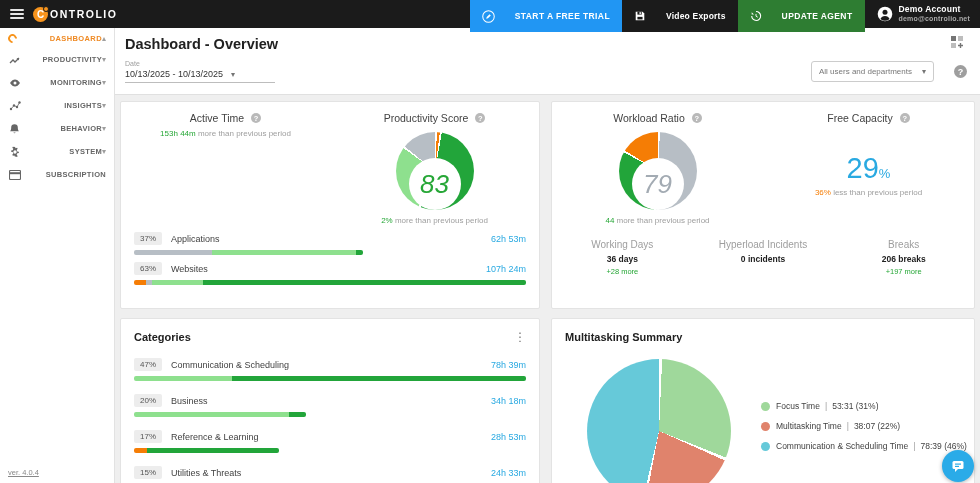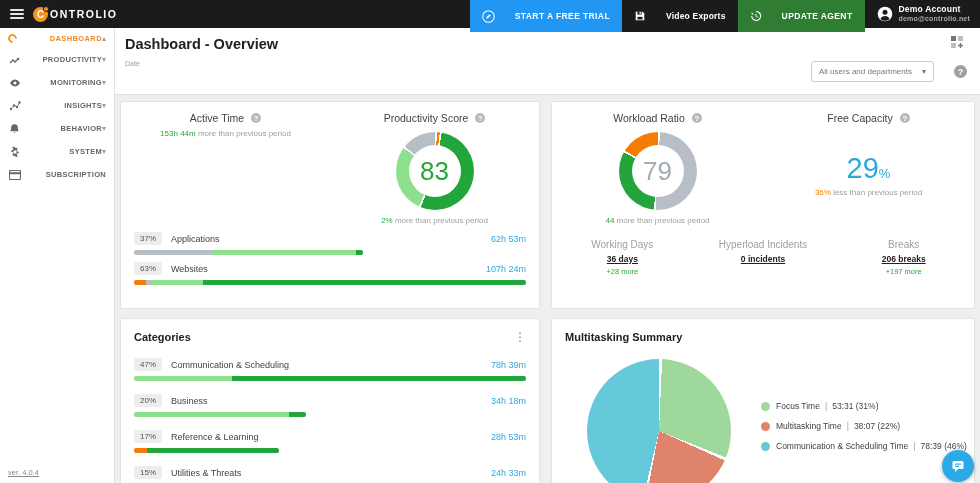--- a/index.html
+++ b/index.html
@@ -254,6 +254,9 @@
 <div id="main-header">
   <div id="page-title">Dashboard - Overview</div>
   <div id="date-label">Date</div>
+  <div id="date-picker">
+    <span>10/13/2025 - 10/13/2025</span><span class="caret">▾</span>
+  </div>
   <div id="widget-icon">
     <svg width="14" height="14" viewBox="0 0 14 14">
         <rect x="1" y="1" width="5" height="5" fill="#757575"></rect>

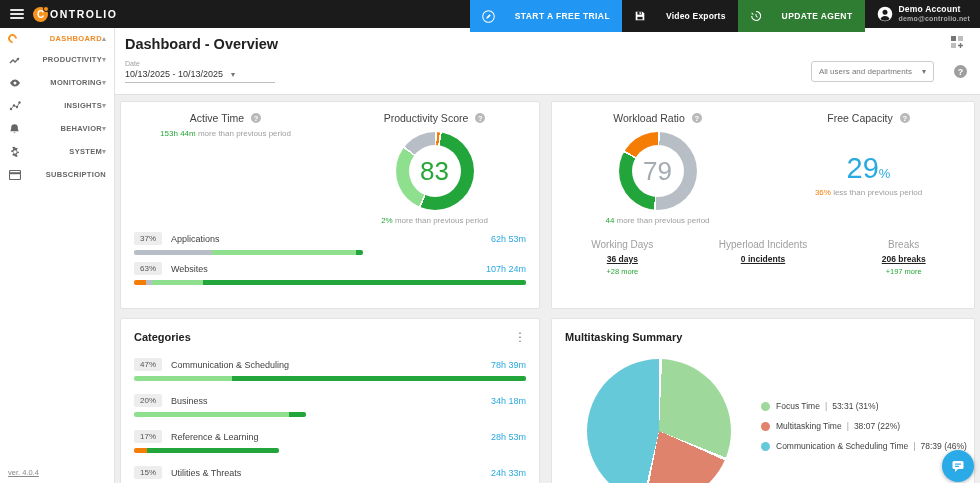--- a/index.html
+++ b/index.html
@@ -85,7 +85,7 @@
   .delta-orange { color:#f57d05; }
 
   .donut { width:78px; height:78px; border-radius:50%; margin-top:8px; position:relative;
-    display:flex; align-items:center; justify-content:center; }
+    display:flex; align-items:flex-end; justify-content:center;font-style:italic; }
   .donut .hole { width:52px; height:52px; border-radius:50%; background:#fff;
     display:flex; align-items:center; justify-content:center; }
   .donut .score { font-size:26px; }

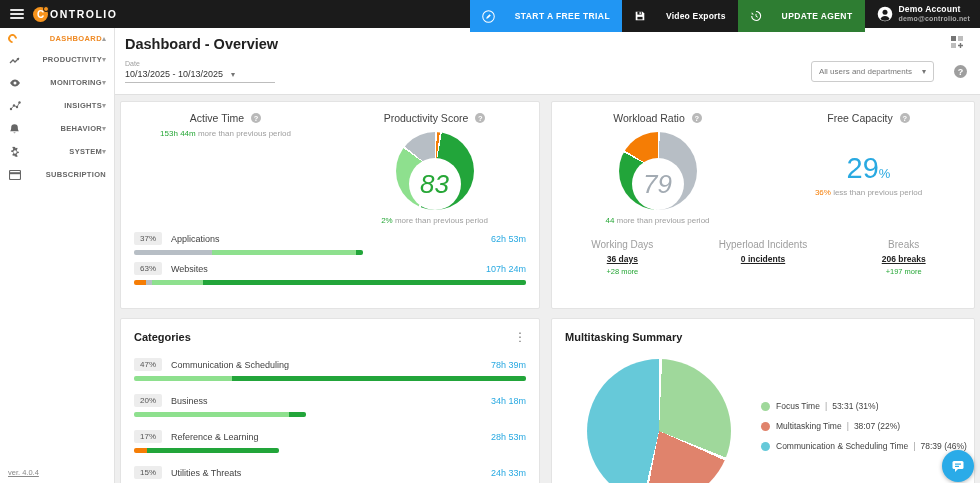--- a/index.html
+++ b/index.html
@@ -105,7 +105,7 @@
   .stats-row { display:flex; margin-top:14px; }
   .stat { flex:1; text-align:center; }
   .stat-label { font-size:10px; color:#9e9e9e; }
-  .stat-value { font-size:8.5px; color:#212121; margin-top:4px; font-weight:bold;text-decoration:underline; }
+  .stat-value { font-size:8.5px; color:#212121; margin-top:4px; font-weight:bold; }
   .stat-delta { font-size:7.5px; color:#27a737; margin-top:3px; }
 
   .card-title-row { display:flex; align-items:center; padding:12px 13px 2px; }

